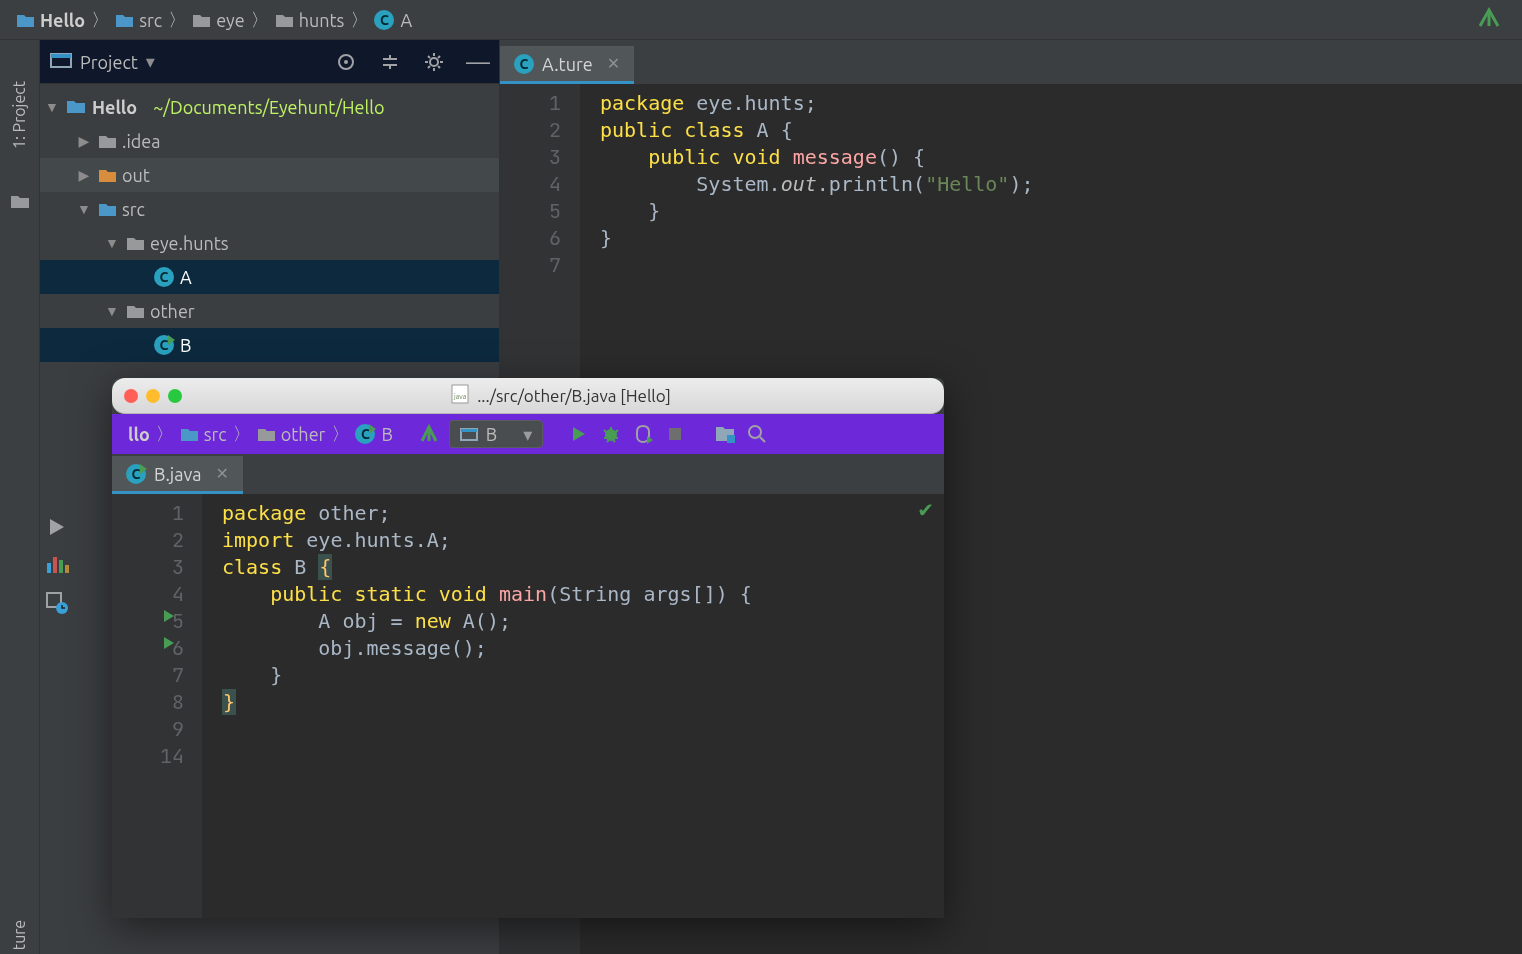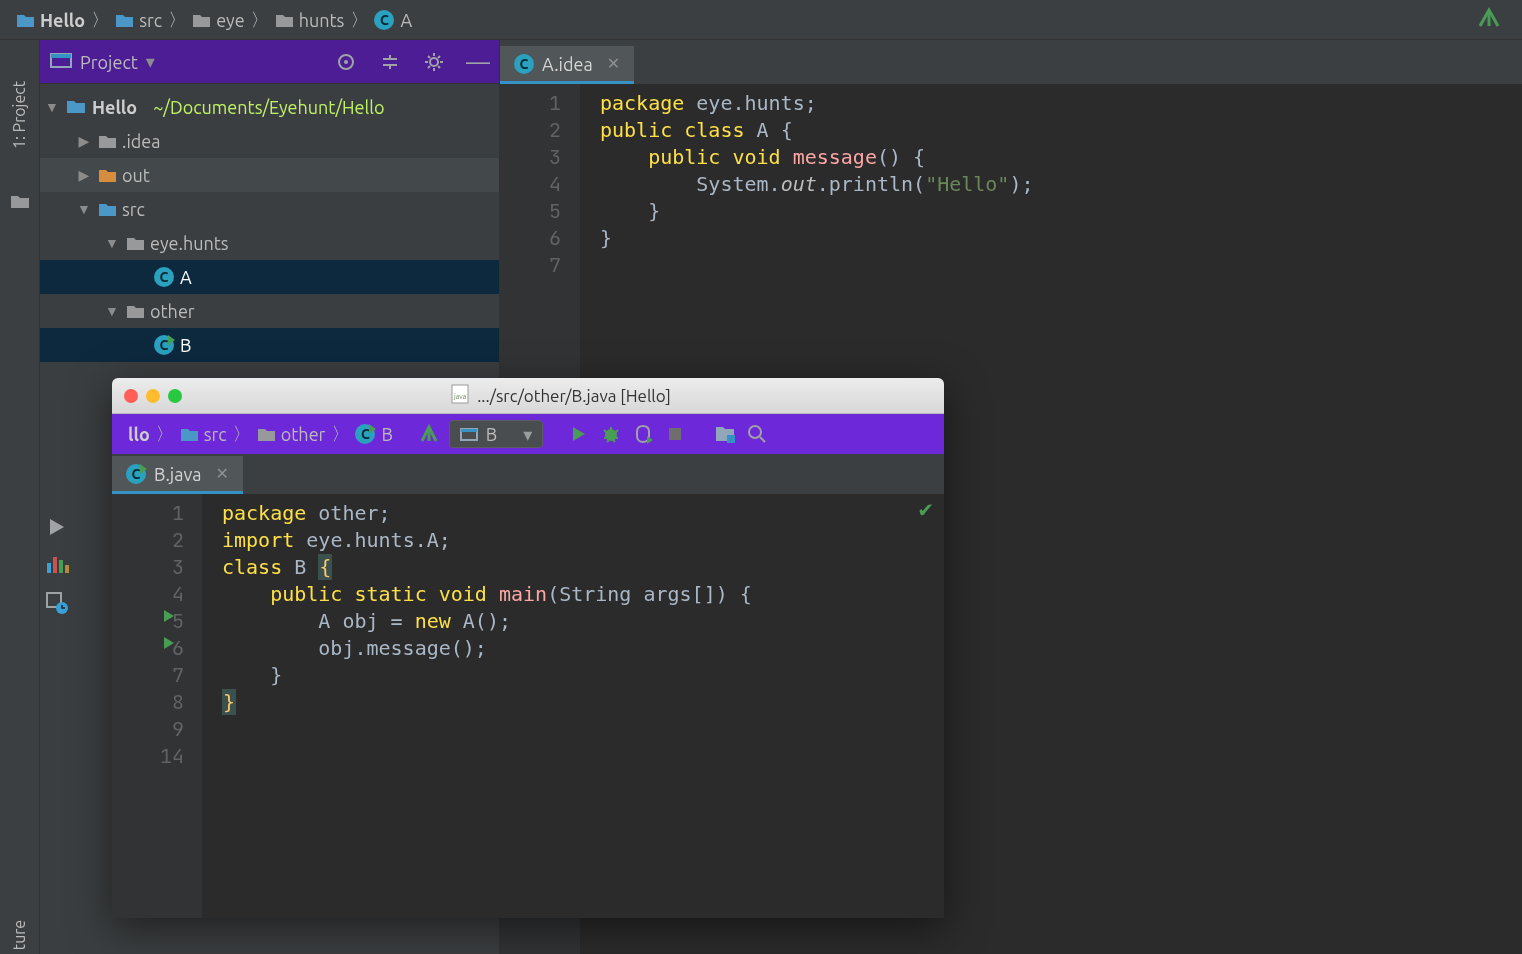--- a/index.html
+++ b/index.html
@@ -61,7 +61,7 @@
     border-right:1px solid #323232;
   }
   .project-header {
-    height:44px; background:#4c1d95;
+    height:44px; background:#0f172a;
     display:flex; align-items:center;
     padding:0 10px; border-bottom:1px solid #323232;
     gap:8px;

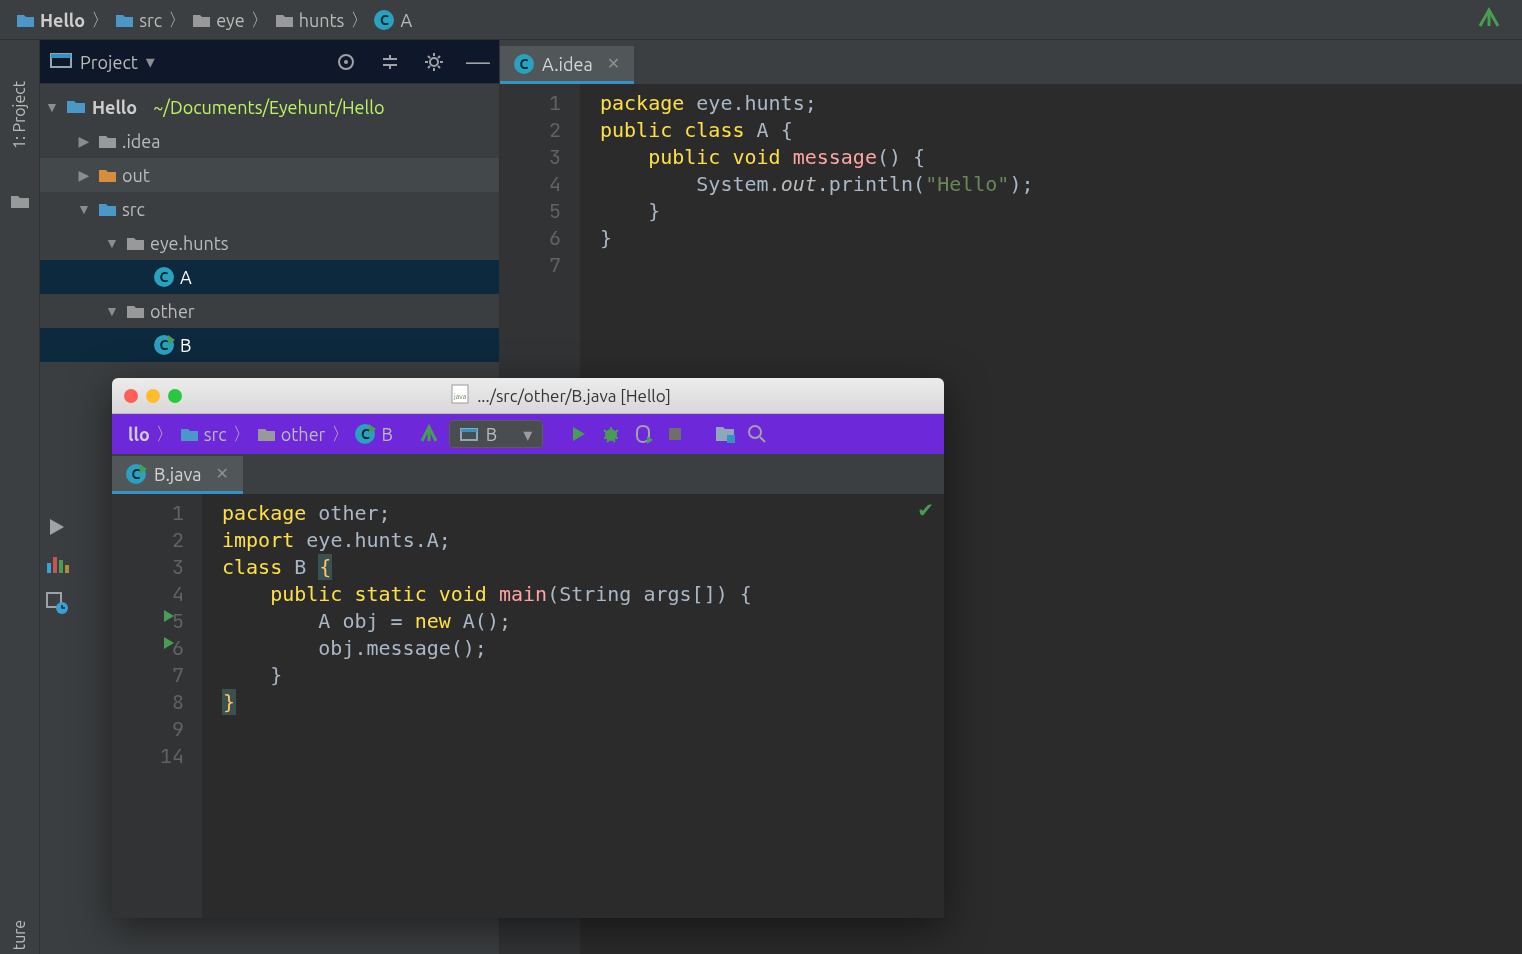--- a/index.html
+++ b/index.html
@@ -340,7 +340,7 @@
   <div class="tabbar">
     <div class="tab">
       <span class="class-badge">C</span>
-      <span>A.idea</span>
+      <span>A.ture</span>
       <span class="close">✕</span>
     </div>
   </div>

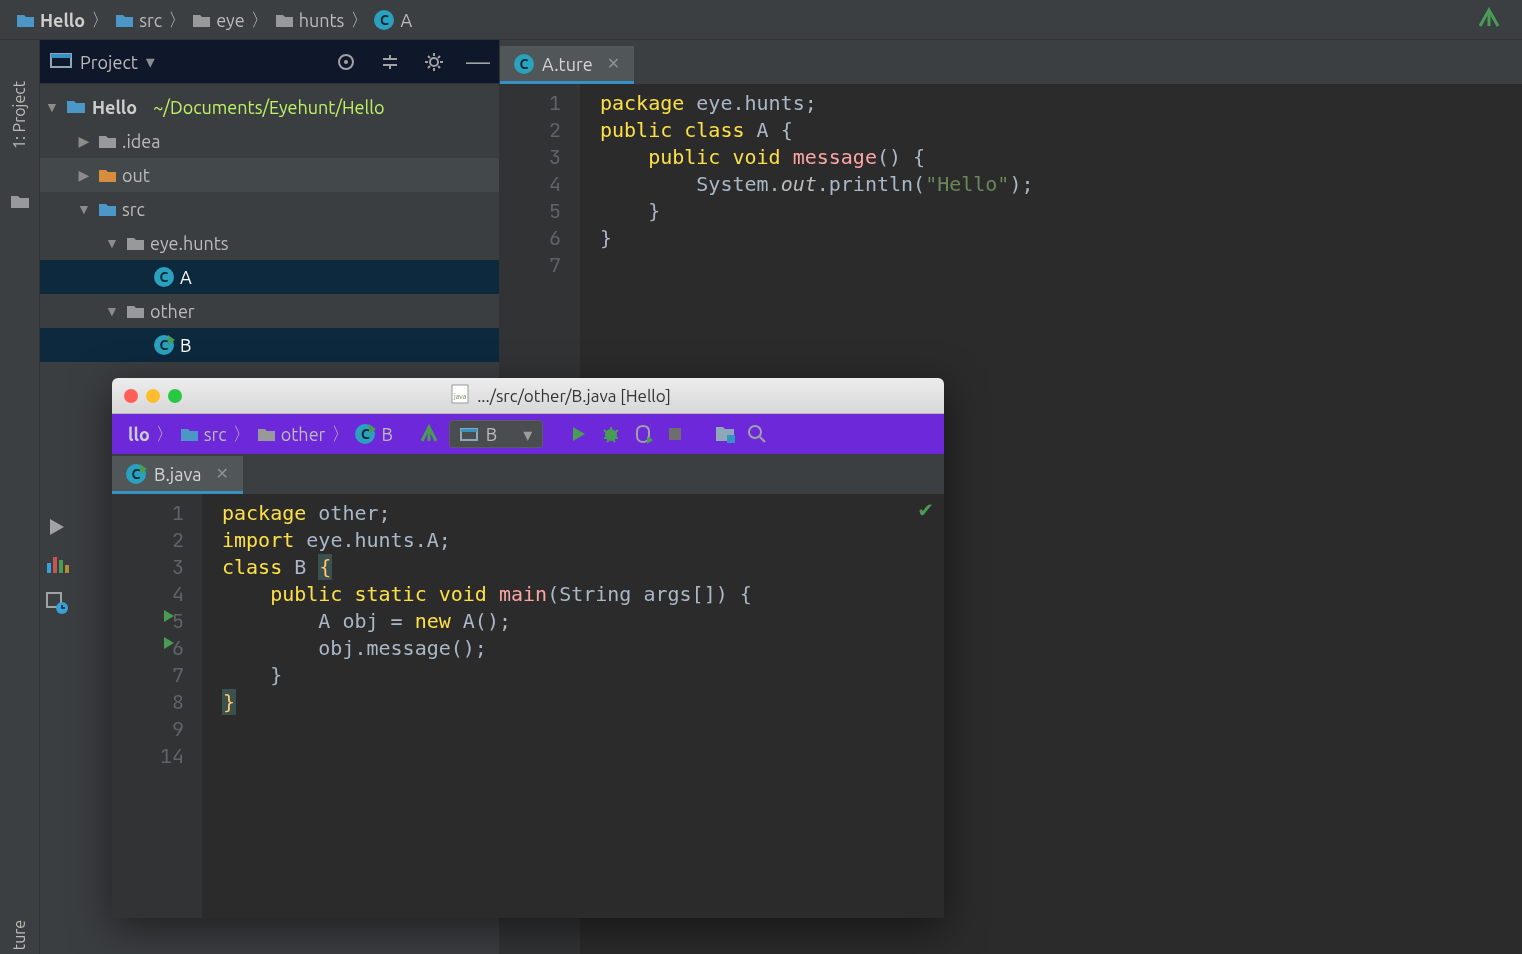--- a/index.html
+++ b/index.html
@@ -147,6 +147,7 @@
     display:flex; align-items:center; padding:0 12px;
     gap:8px; font-size:17px; color:#333;
     border-bottom:1px solid #b8b8b8;
+    border-radius:13px;
   }
   .traffic { width:14px; height:14px; border-radius:50%; }
   .tl-red{background:#ff5f57;} .tl-yel{background:#ffbd2e;} .tl-grn{background:#28c940;}

